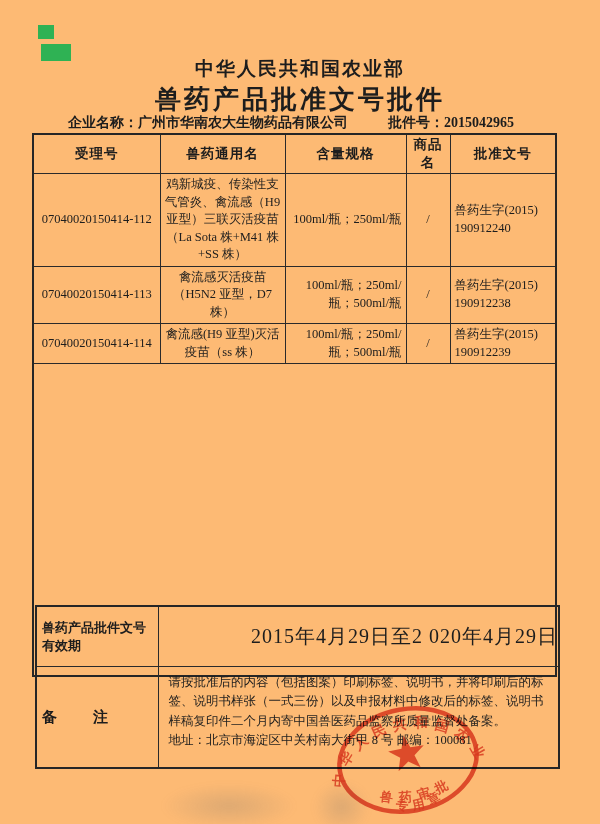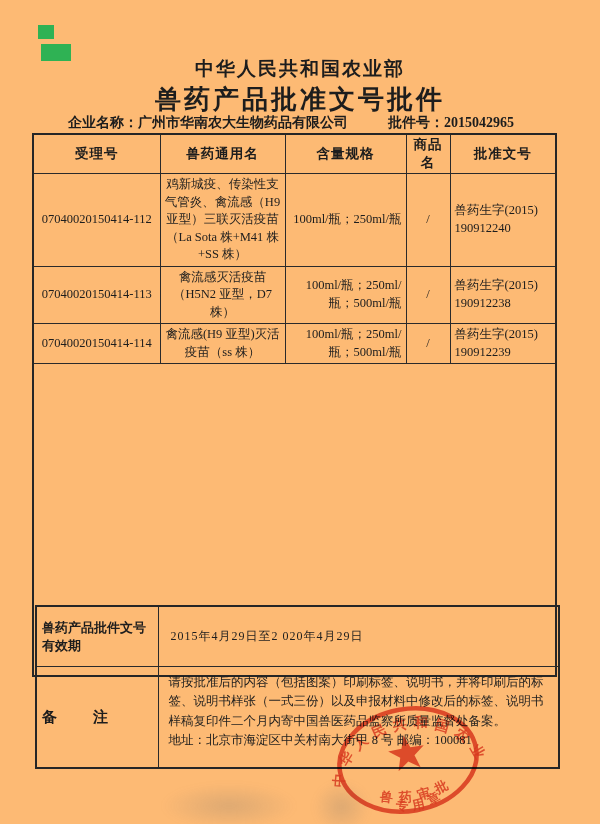--- a/index.html
+++ b/index.html
@@ -39,7 +39,7 @@
   .bottom-table td { border:1px solid #2a2a2a; vertical-align:middle; }
   td.blabel { font-weight:700; font-size:13px; padding:12px 5px; line-height:1.35;
     font-family:"Liberation Sans",sans-serif; }
-  td.vval { text-align:left; font-size:12px; height:36px; letter-spacing:1px;padding-left:12px; }
+  td.vval { text-align:right; font-size:20px; height:36px; letter-spacing:1px;padding-left:12px; }
   td.rlabel { text-align:left; font-size:15px; letter-spacing:2px; }
   td.rcontent { font-size:12.5px; padding:6px 10px 16px 10px; line-height:1.55; height:77px; vertical-align:top; }
 

